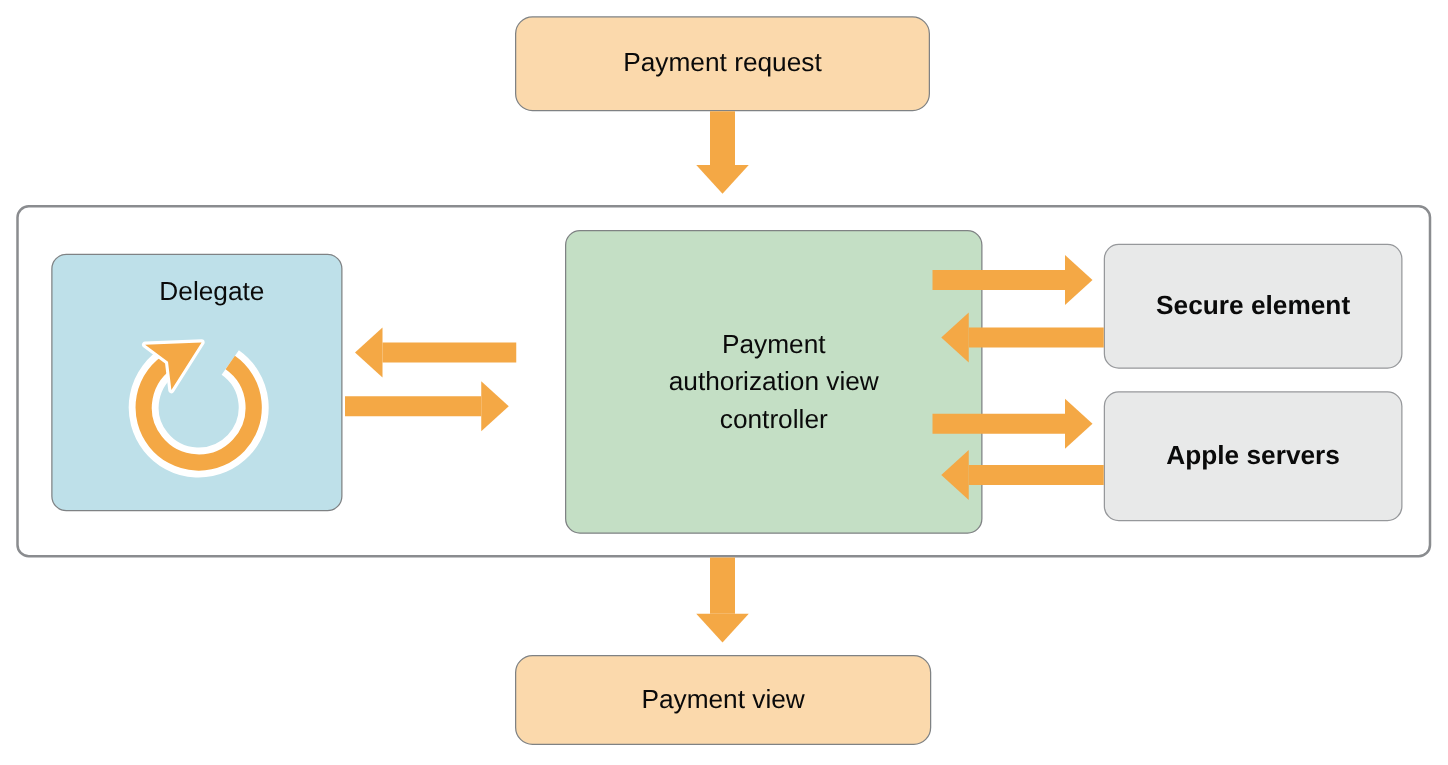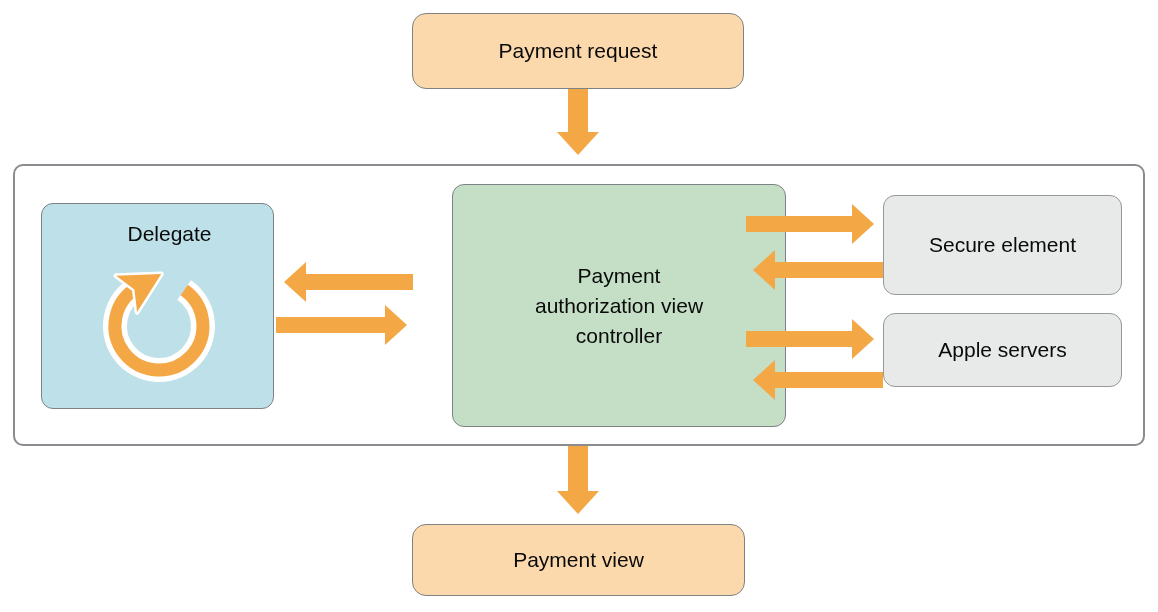--- a/index.html
+++ b/index.html
@@ -29,7 +29,7 @@
   .node.blue  { background: var(--box-blue, #bee0e9); border-radius: 12px; }
   .node.green { background: var(--box-green, #c4dfc5); border-radius: 12px; margin-left: 40px; }
   .node.gray  { background: var(--box-gray, #e8e9e9); border-radius: 12px;
-                border-color: var(--border-gray-light, #96989b); }
+                border-color: var(--border-gray-light, #96989b); font-weight: bold; }
 
   #node-payment-request { left: 412px; top: 13px;  width: 332px; height: 76px; }
   #node-payment-token   { left: 412px; top: 524px; width: 333px; height: 72px; }

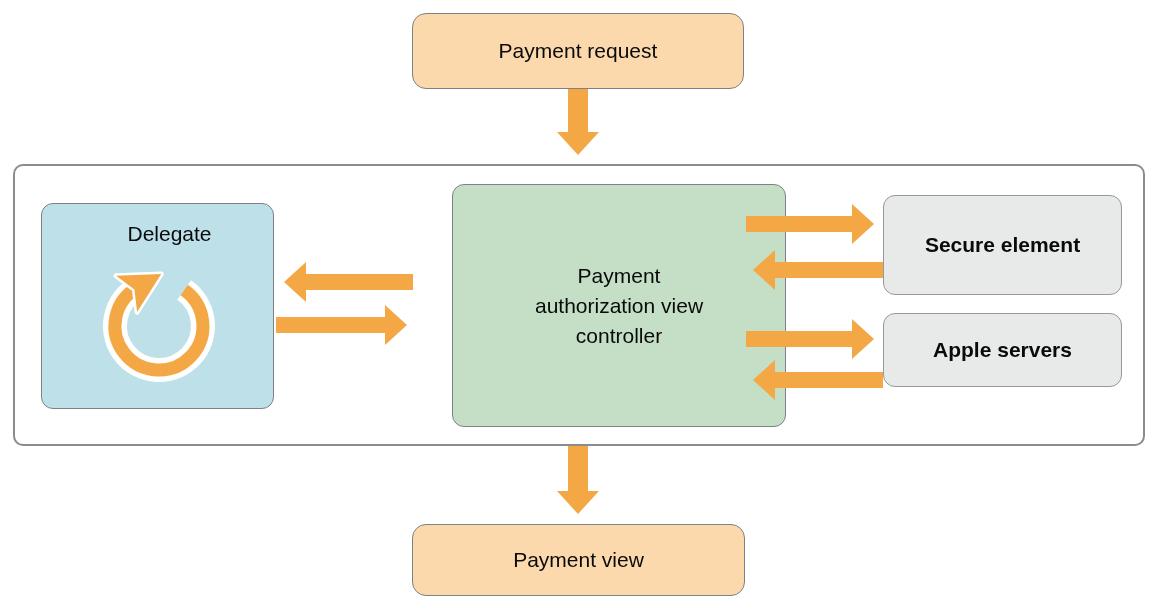--- a/index.html
+++ b/index.html
@@ -39,7 +39,7 @@
   #node-payment-auth    { left: 412px; top: 184px; width: 334px; height: 243px; }
   #node-payment-auth .node-label { display: inline-block; max-width: 175px; }
   #node-secure-element  { left: 883px; top: 195px; width: 239px; height: 100px; }
-  #node-apple-servers   { left: 883px; top: 313px; width: 239px; height: 74px; }
+  #node-apple-servers   { left: 883px; top: 313px; width: 239px; height: 104px; }
 
   .container-frame {
     position: absolute;

